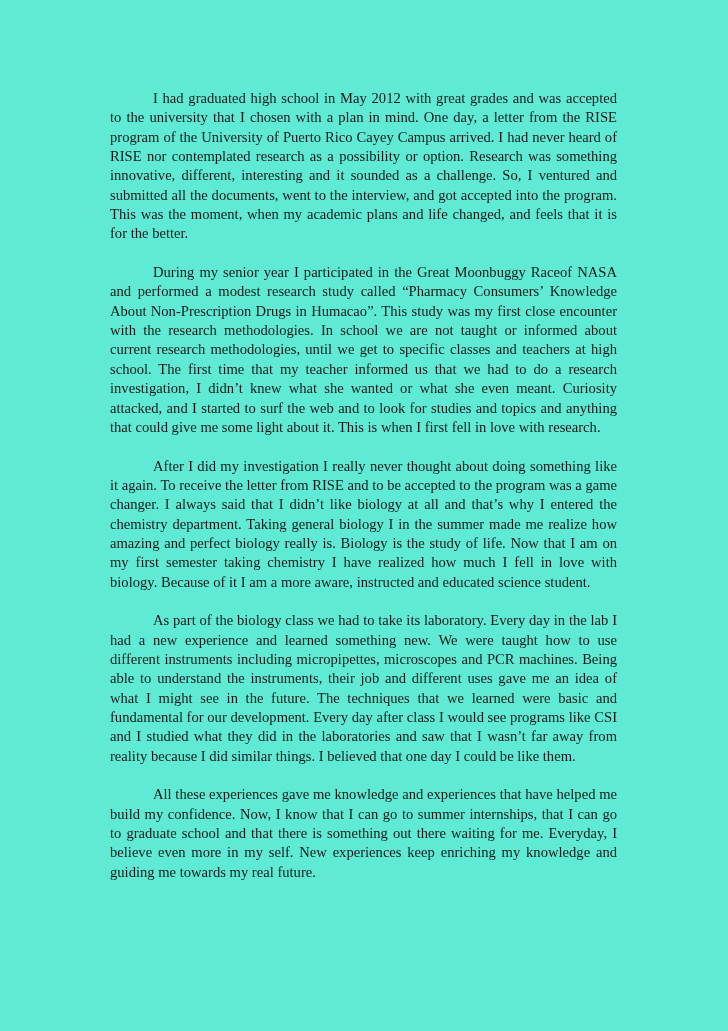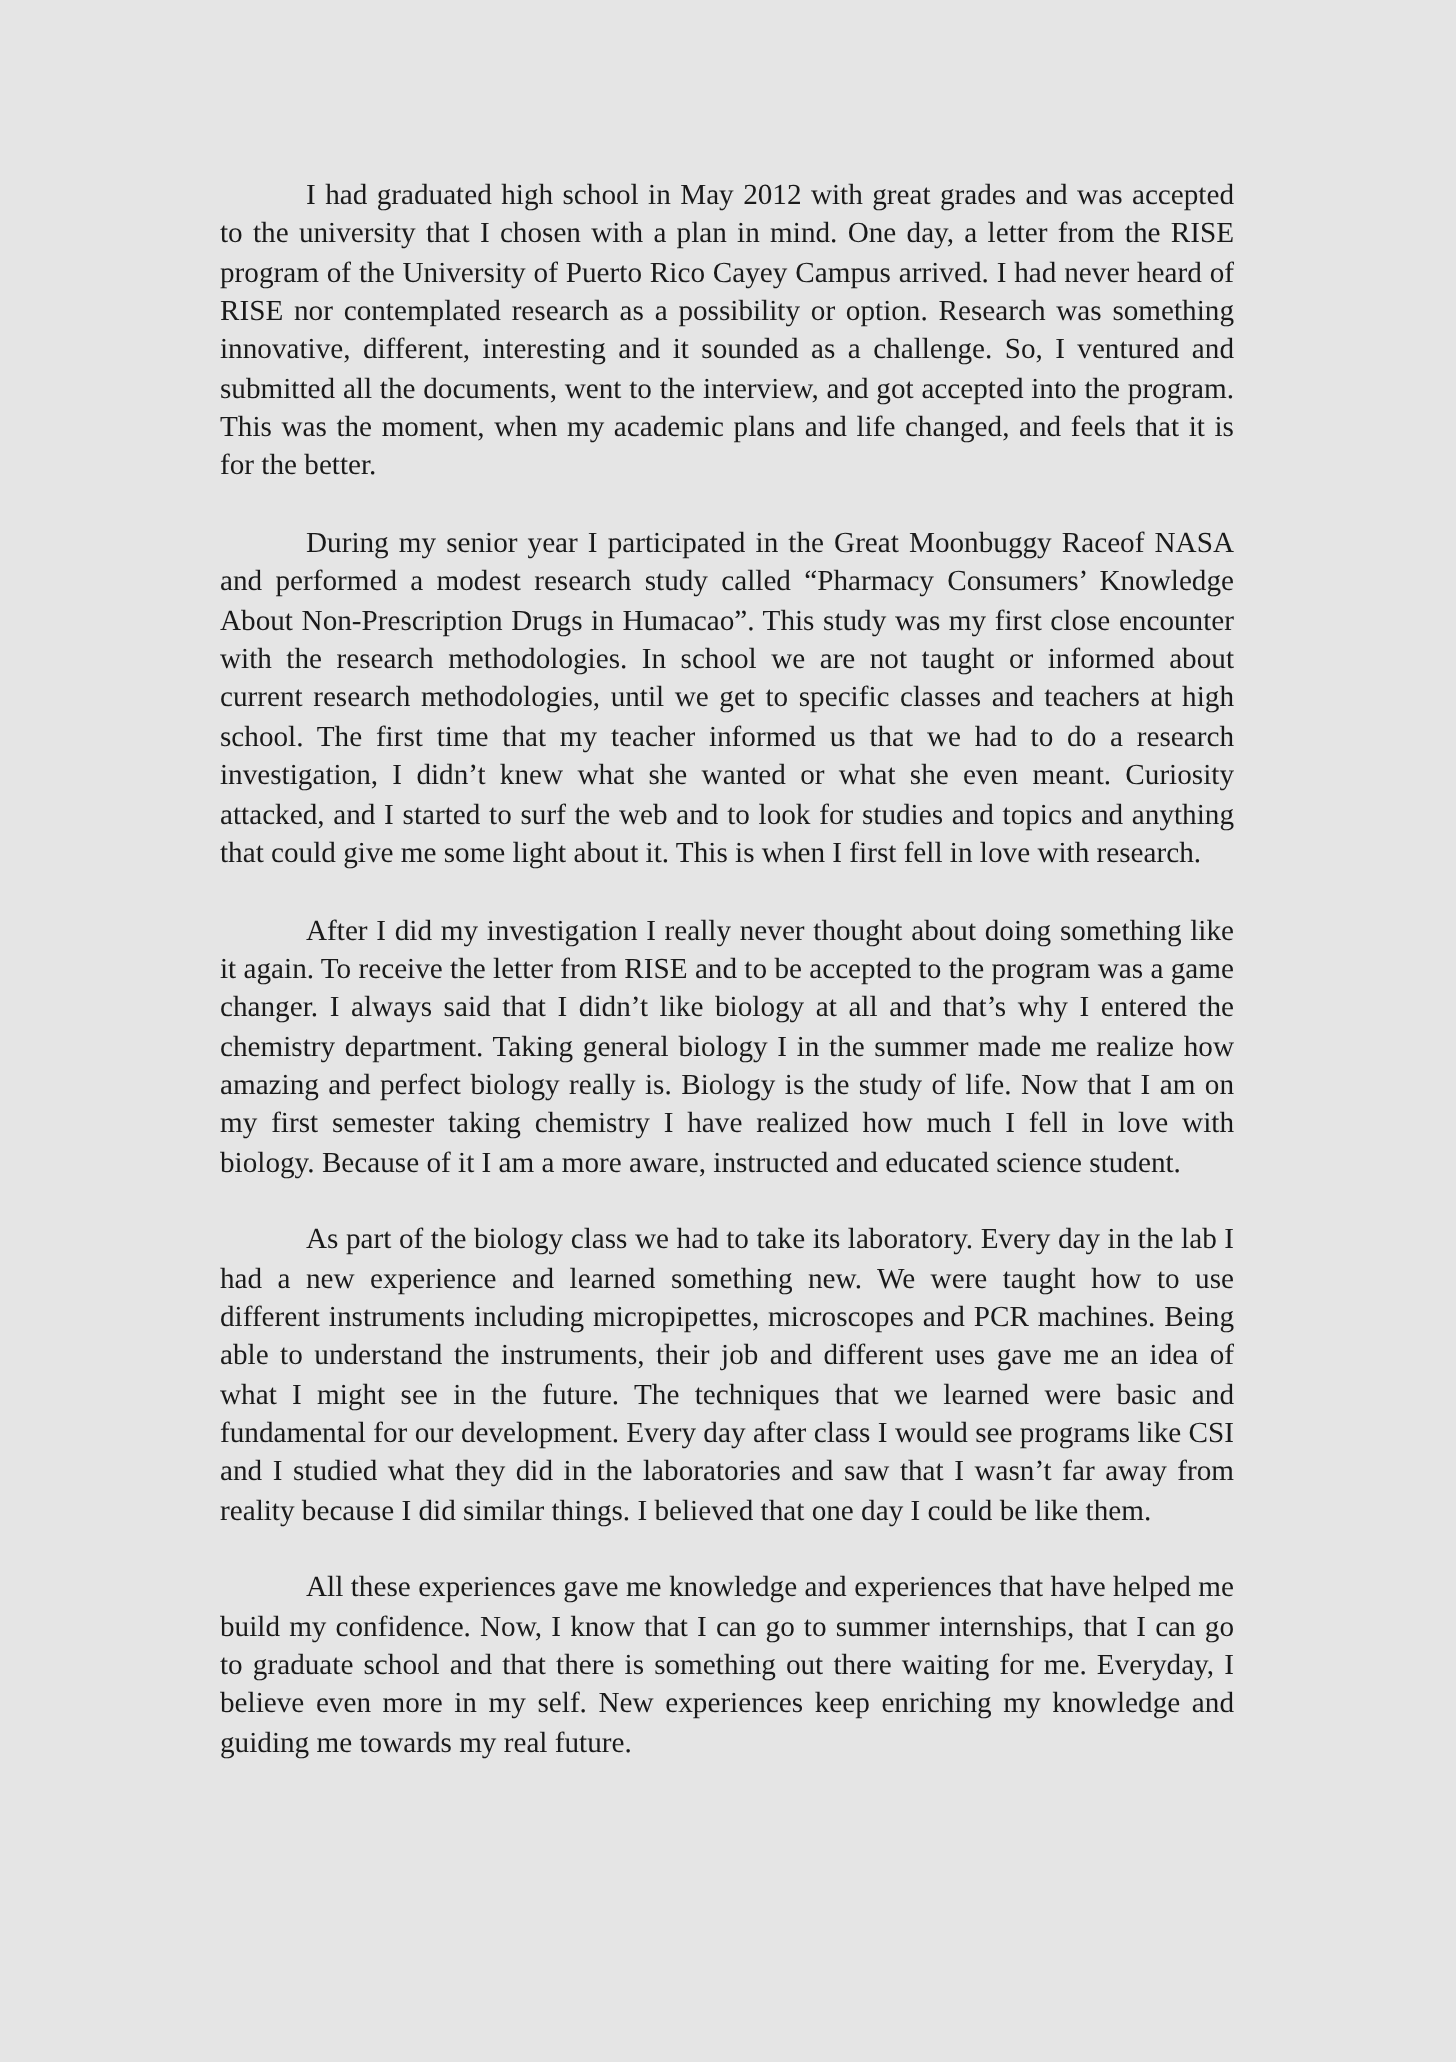--- a/index.html
+++ b/index.html
@@ -19,7 +19,7 @@
       top: 0;
       width: 728px;
       height: 1031px;
-      background: #e5e5e5;
+      background: #5eead4;
     }
     .text-column {
       position: absolute;

